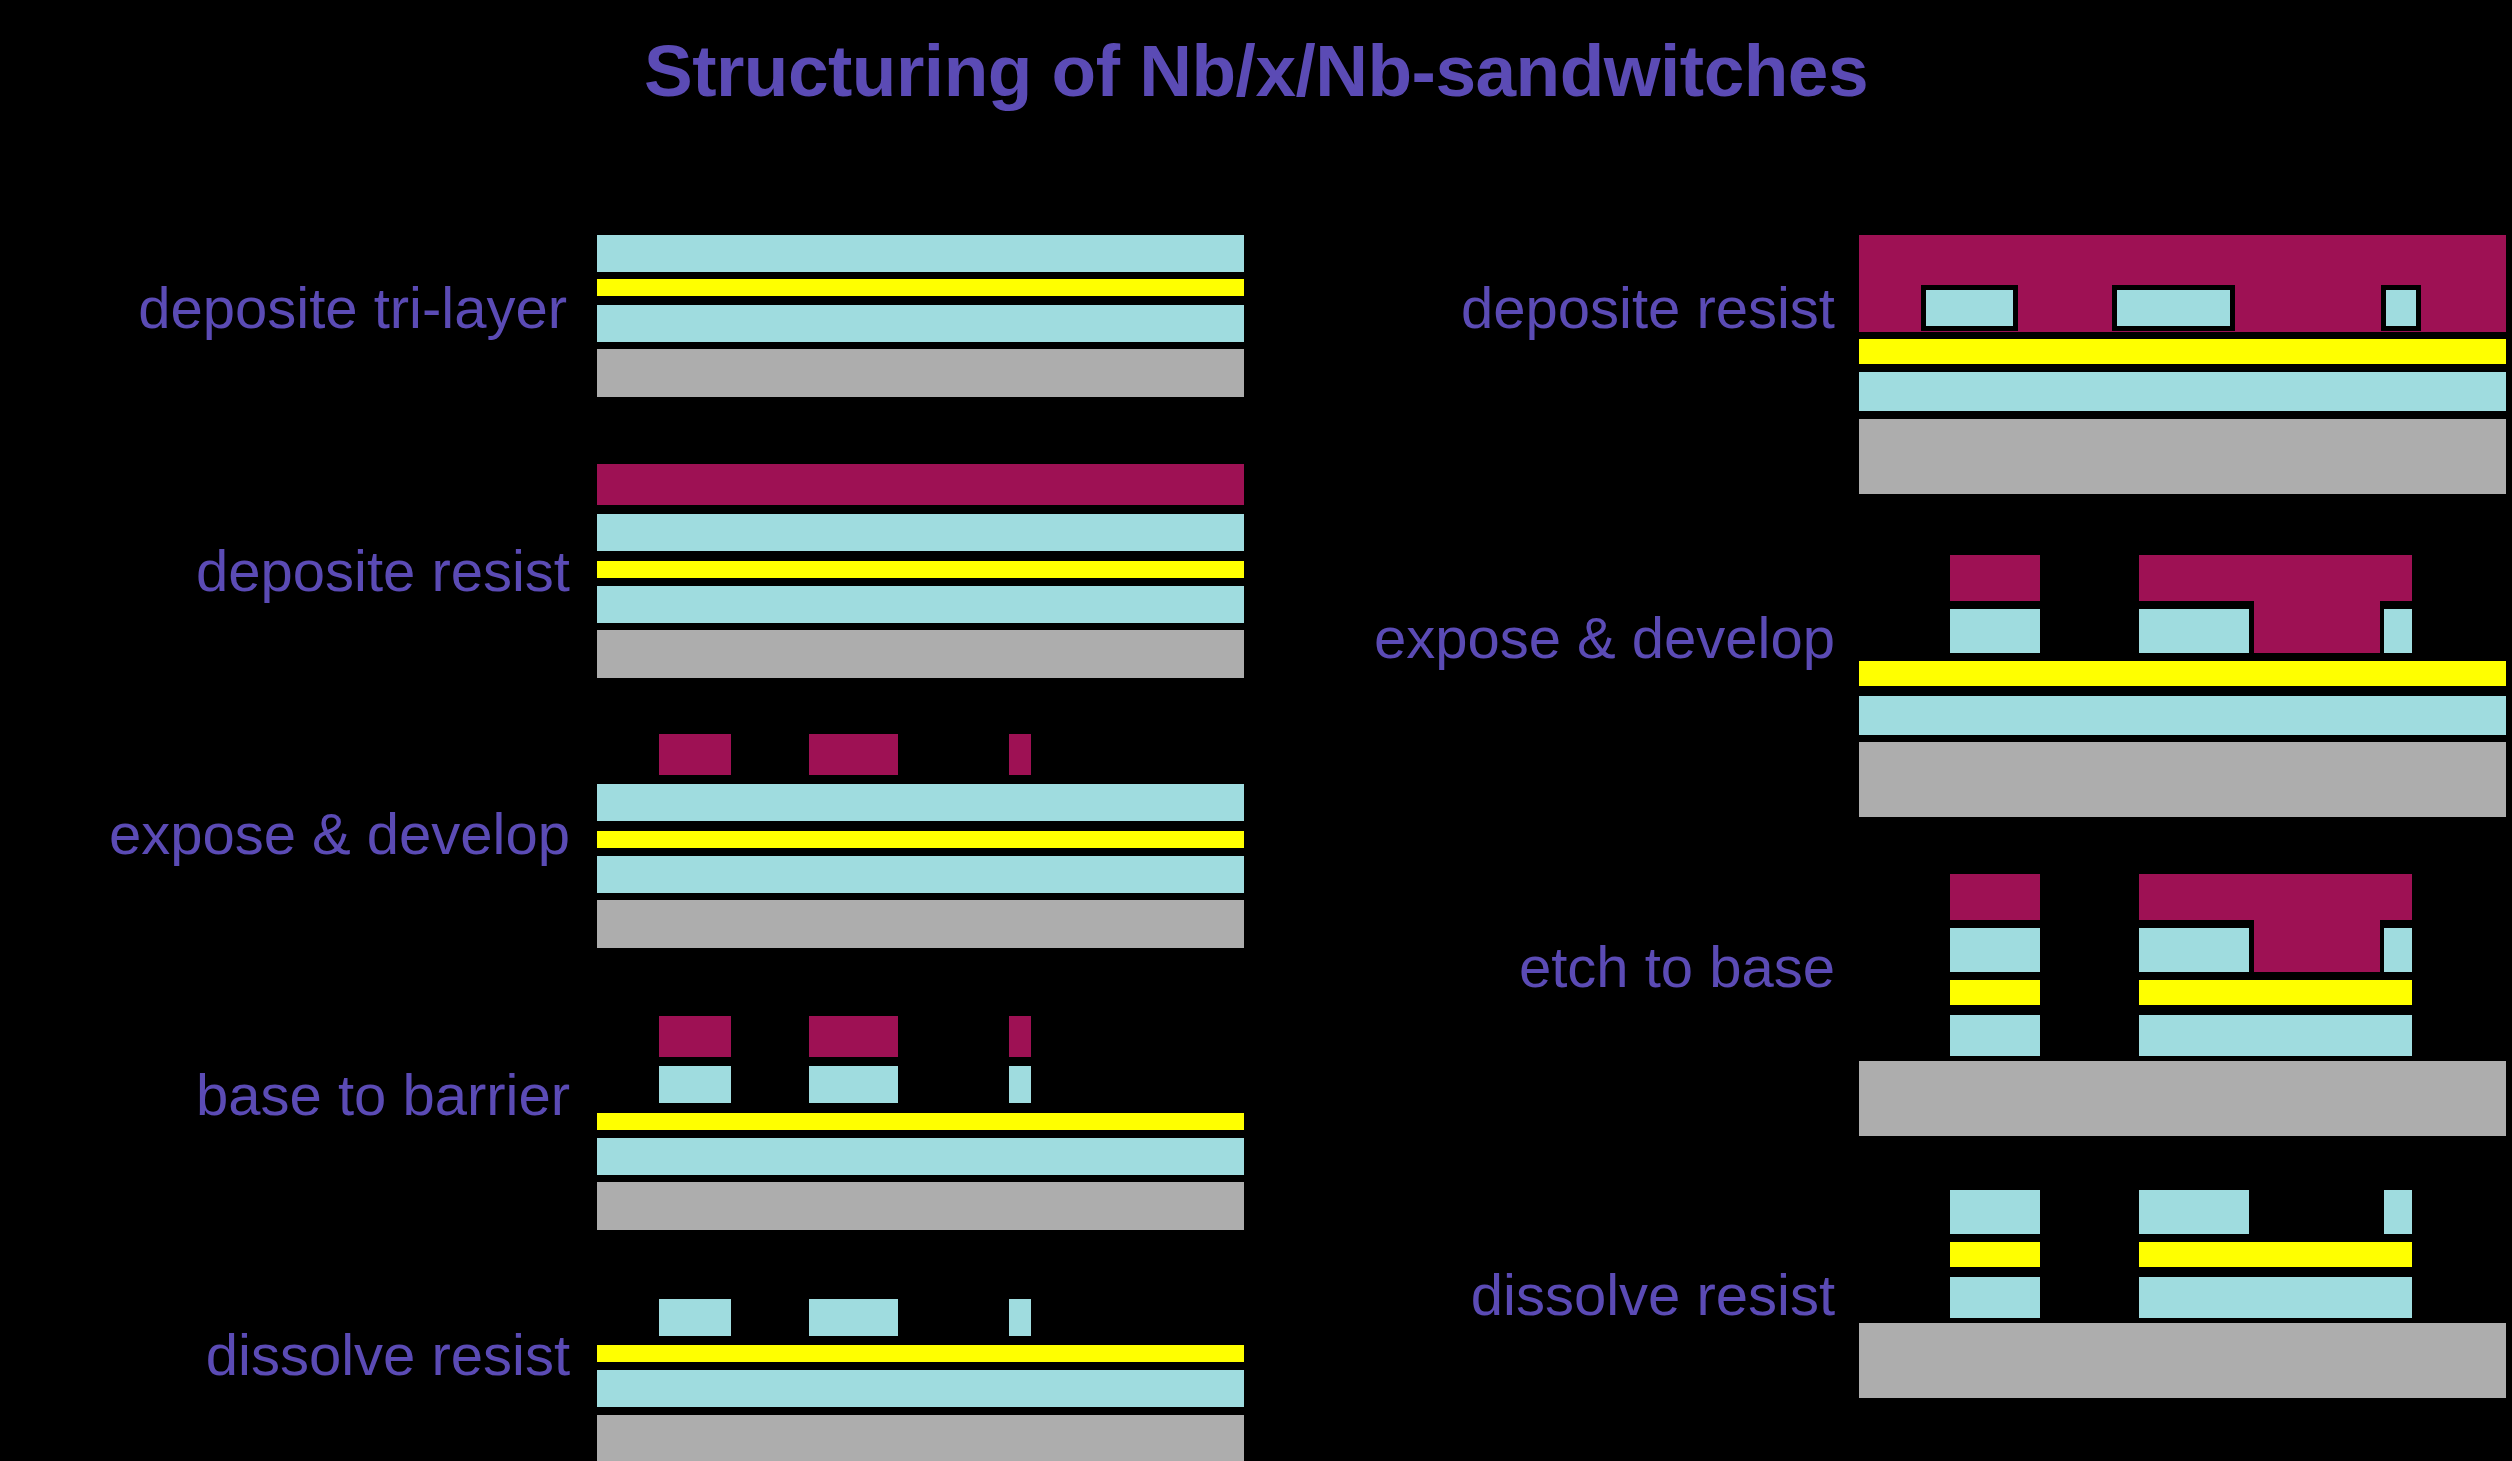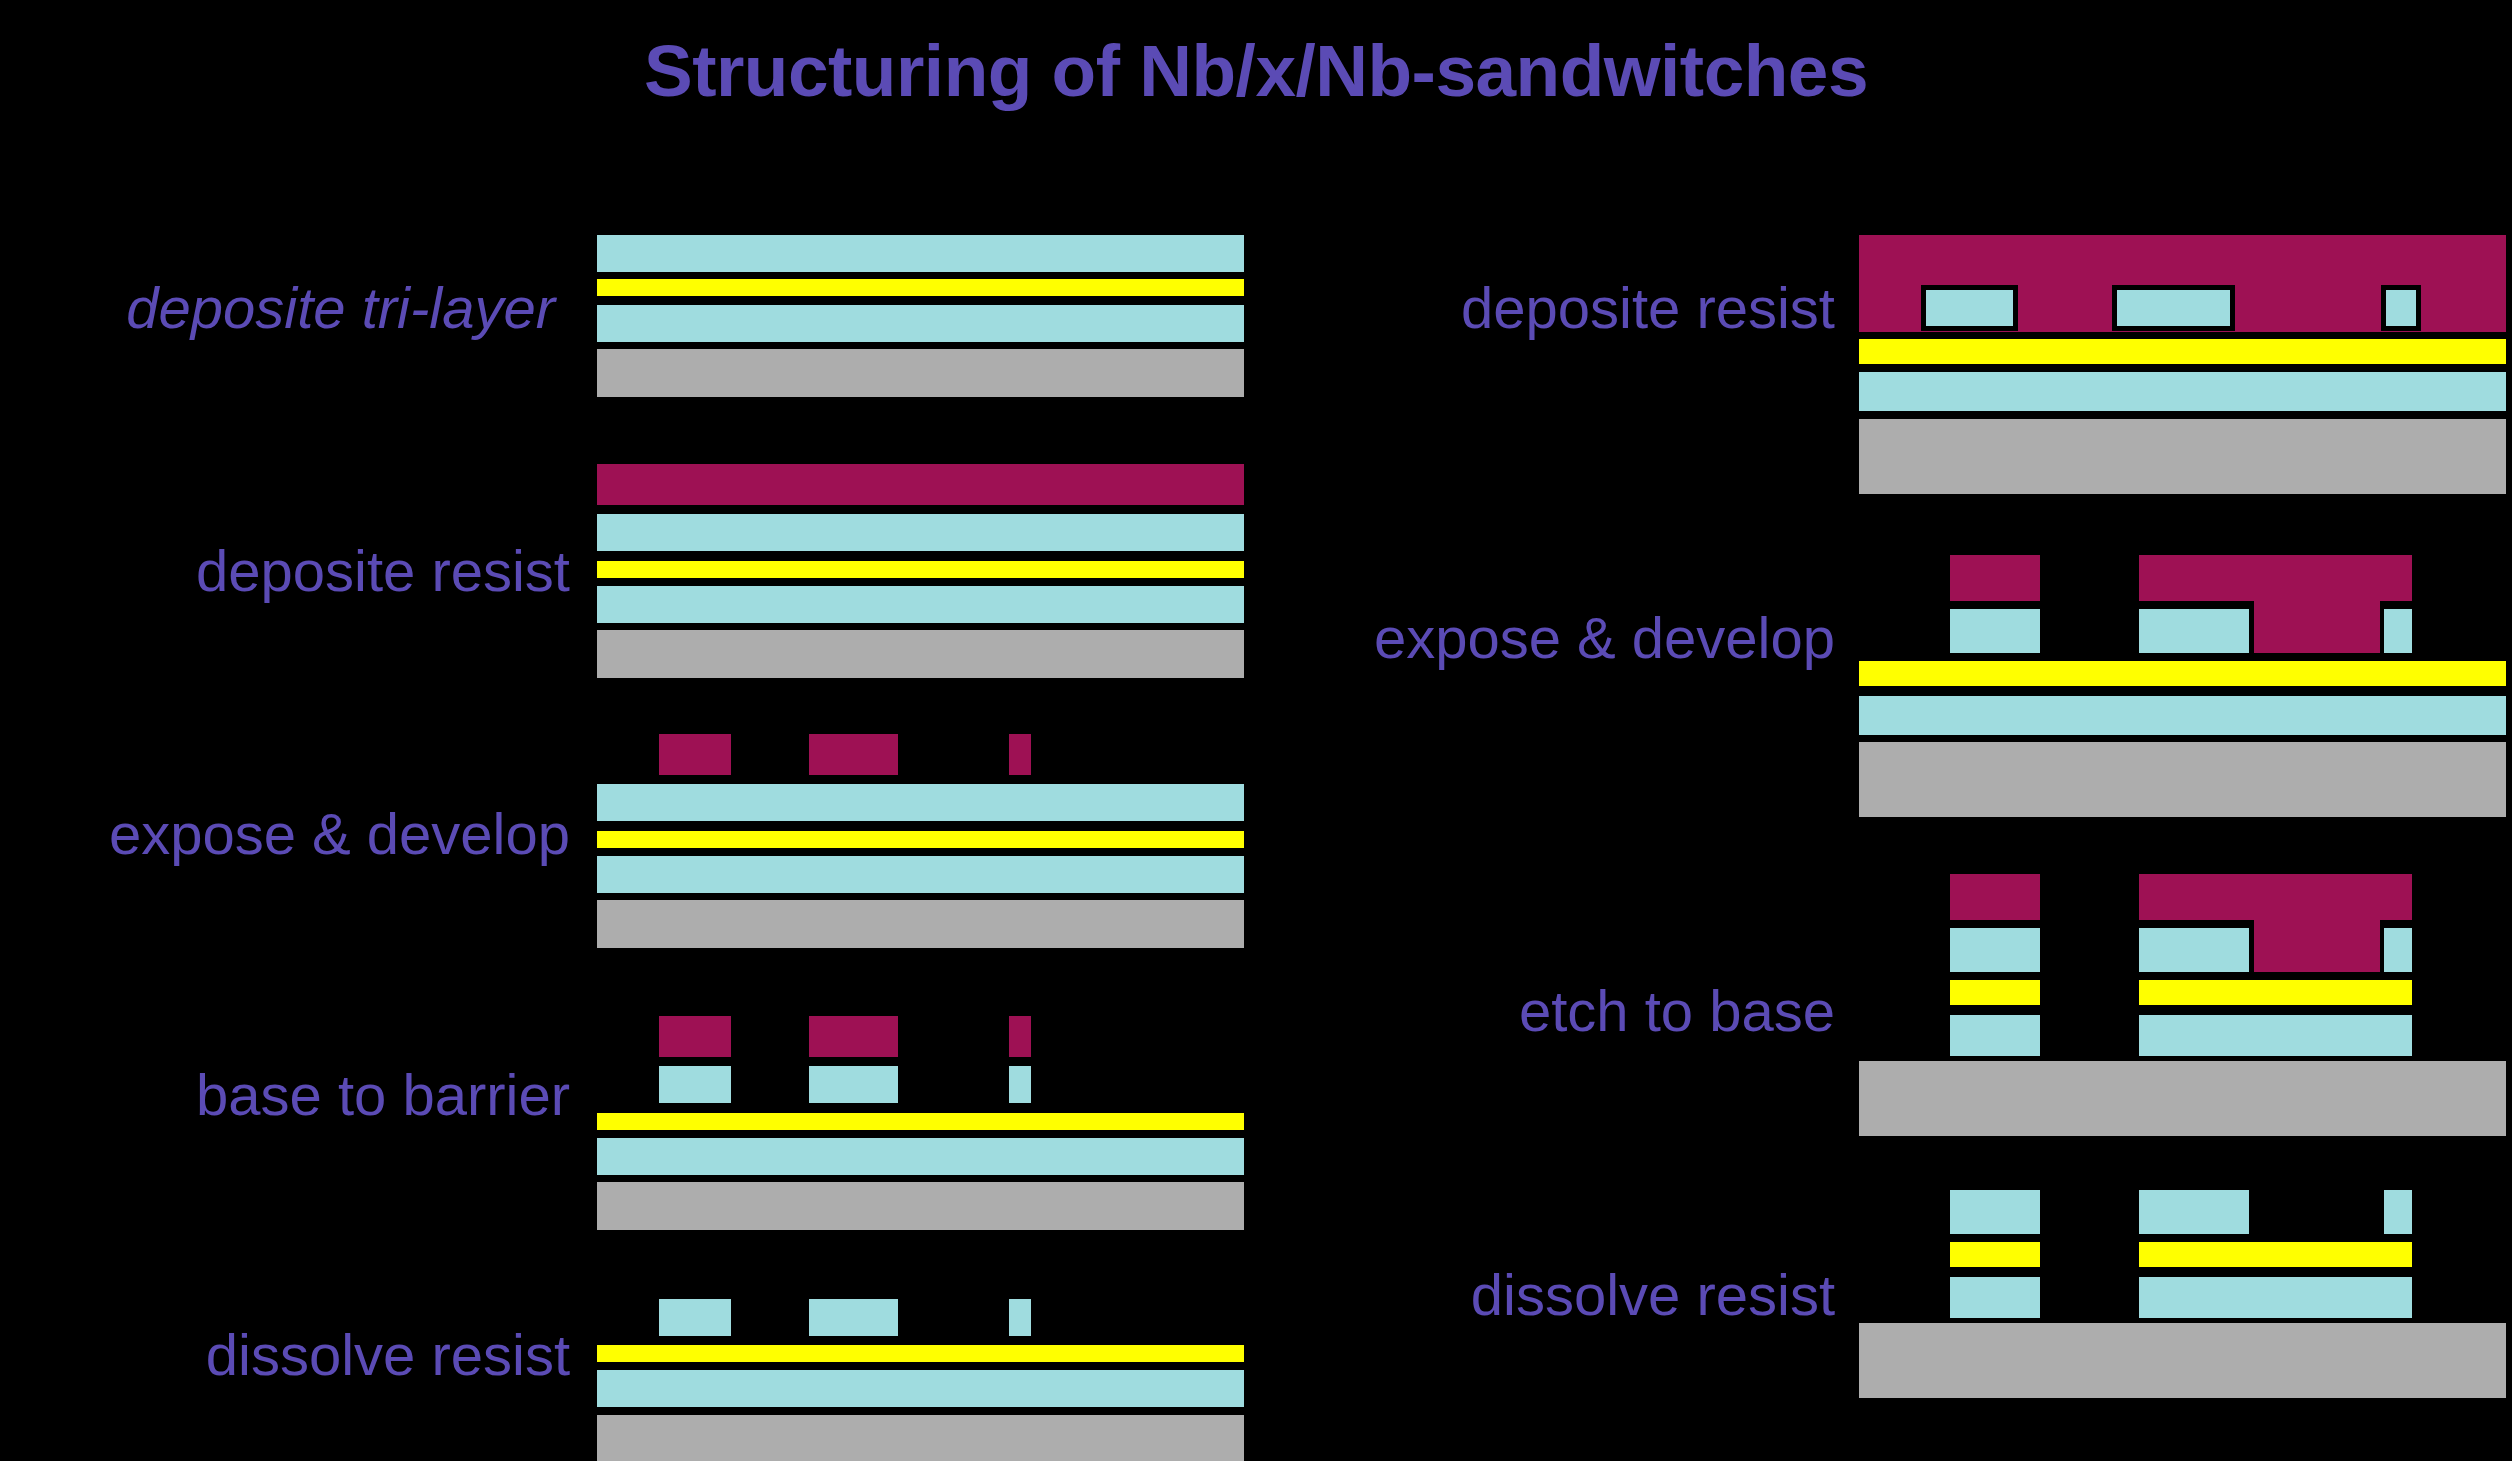--- a/index.html
+++ b/index.html
@@ -32,7 +32,7 @@
 
 <div id="title">Structuring of Nb/x/Nb-sandwitches</div>
 
-<div class="label" style="left:14px;top:307px;width:541px;font-style:italic;">deposite tri-layer</div>
+<div class="label" style="left:26px;top:307px;width:541px;">deposite tri-layer</div>
 <div class="stack" style="left:597px;top:235px;width:647px;height:159px;">
   <div class="piece nb" style="left:0;top:0;width:647px;height:37px;"></div>
   <div class="piece barrier" style="left:0;top:44px;width:647px;height:17.4px;"></div>

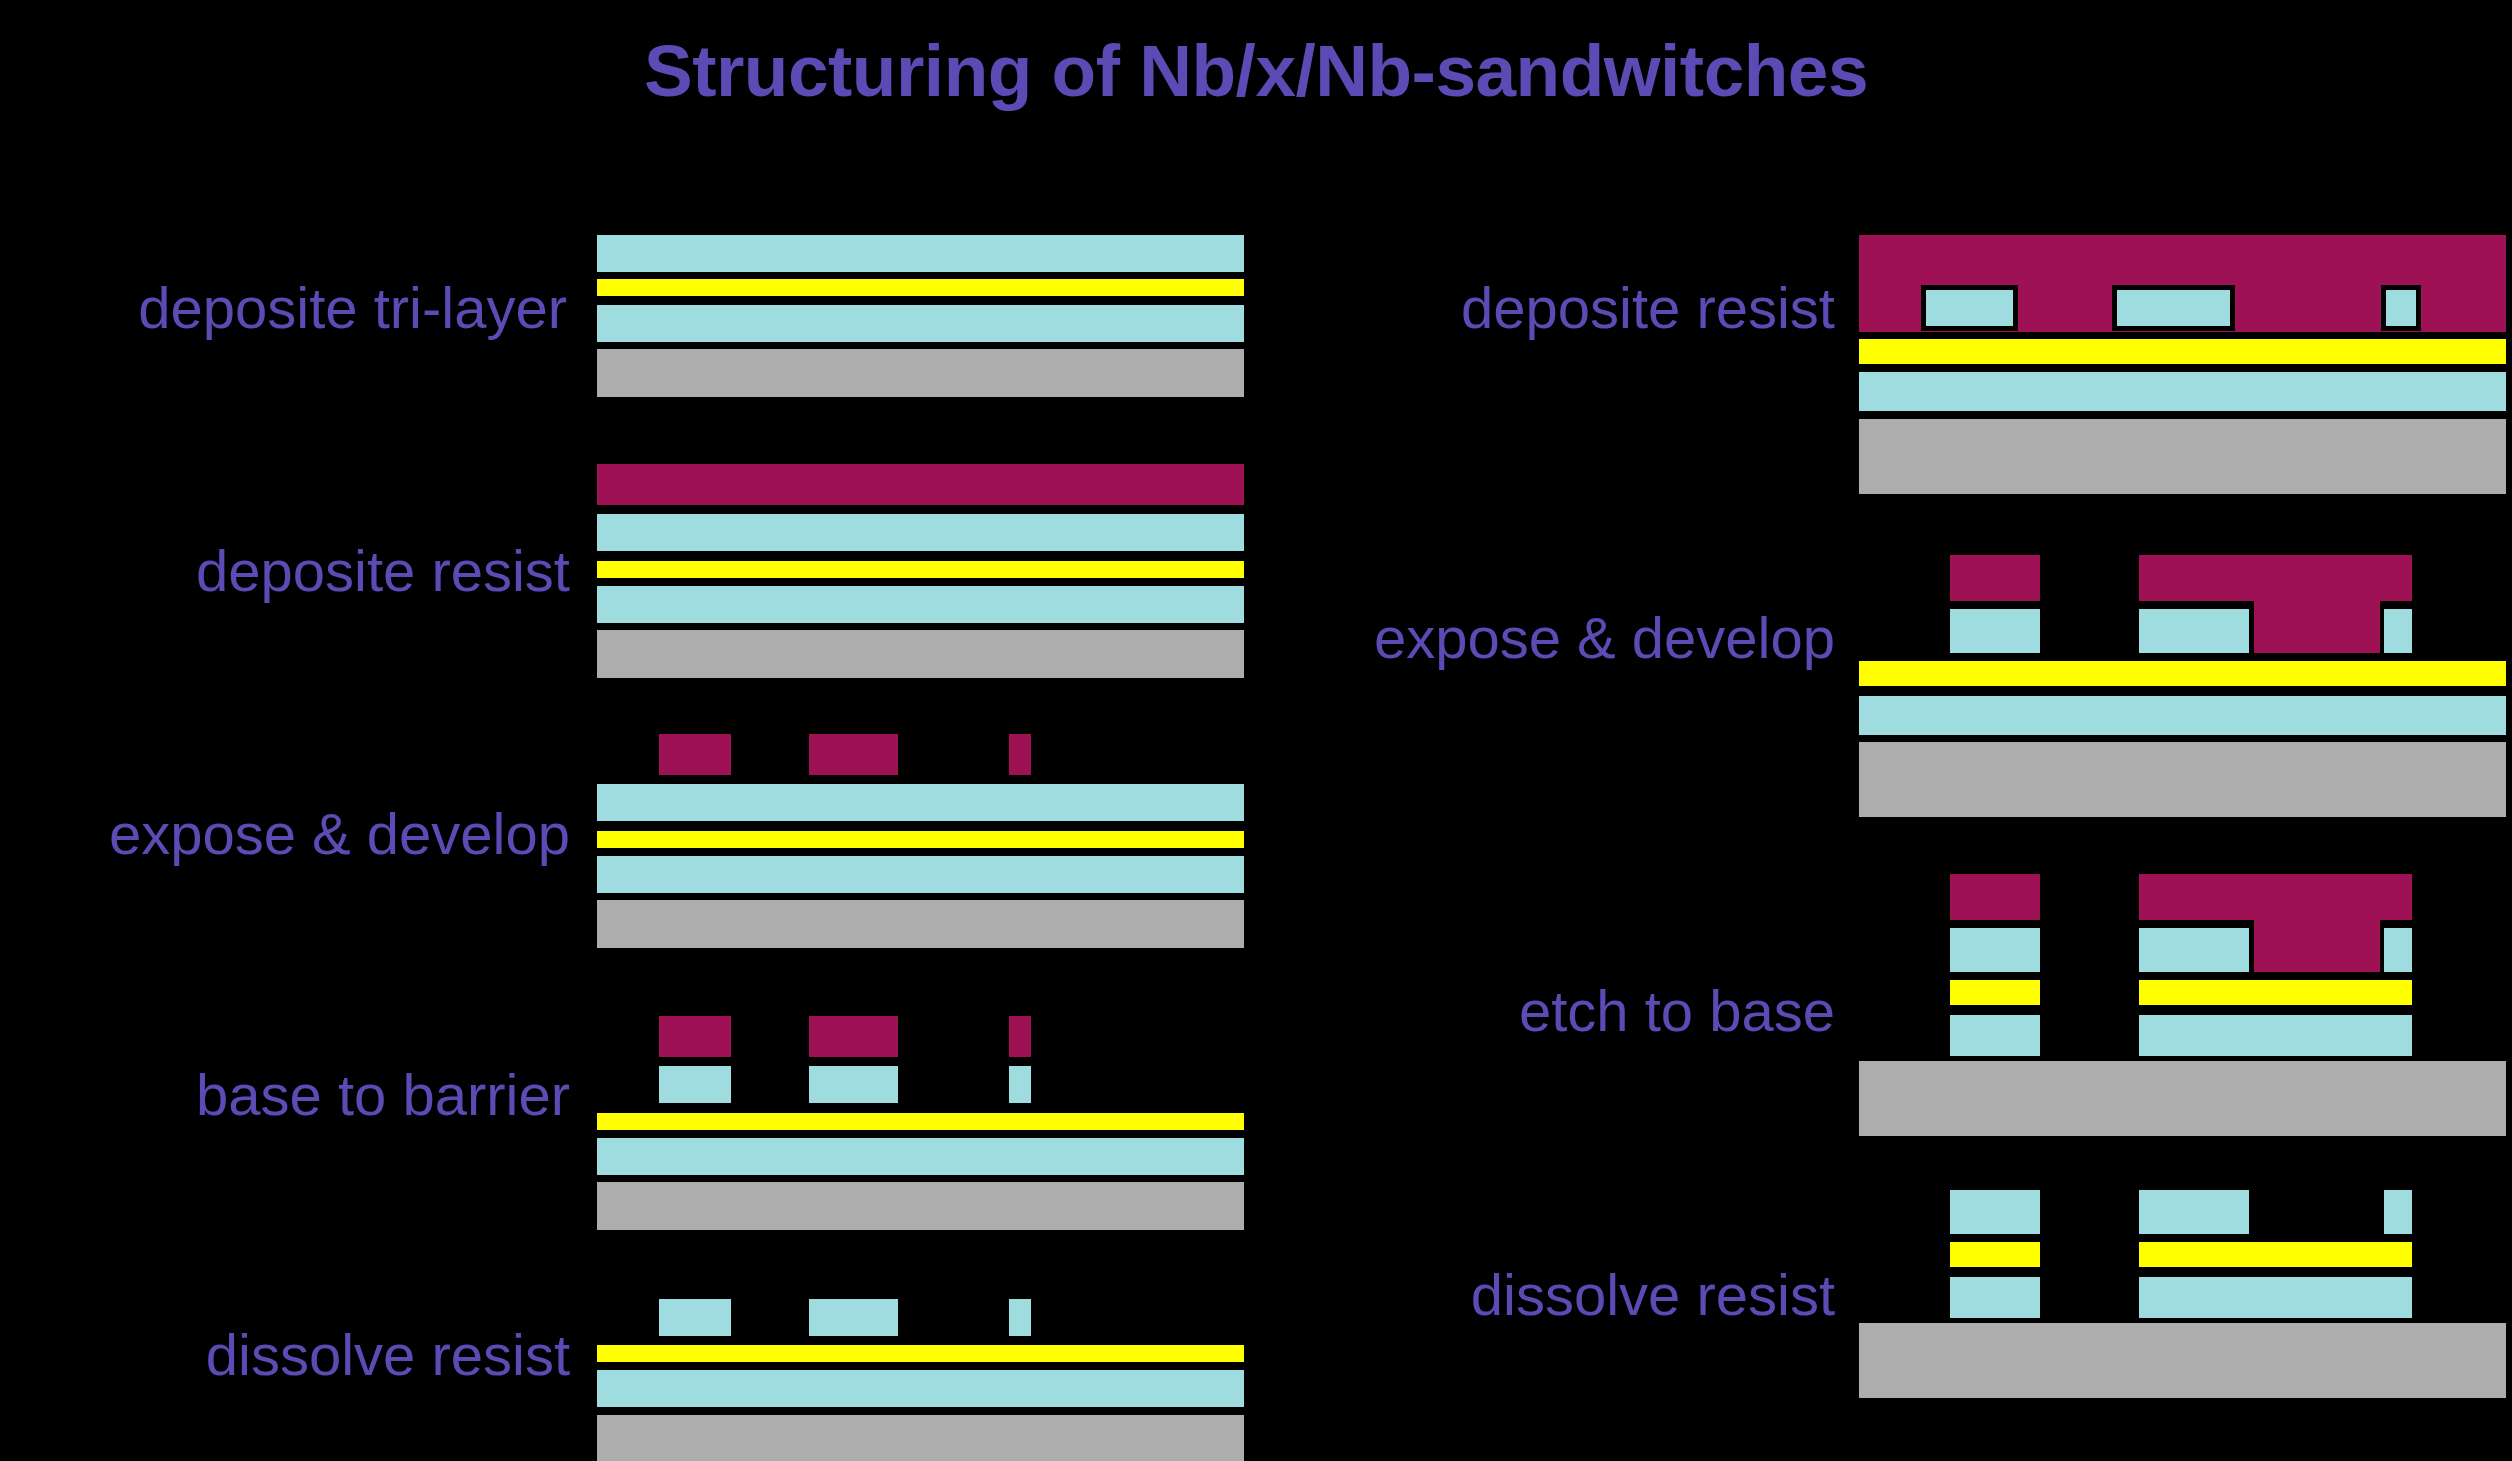--- a/index.html
+++ b/index.html
@@ -107,7 +107,7 @@
   <div class="piece sub" style="left:0;top:187px;width:647px;height:75px;"></div>
 </div>
 
-<div class="label" style="left:1294px;top:966px;width:541px;margin-top:44px;">etch to base</div>
+<div class="label" style="left:1294px;top:966px;width:541px;">etch to base</div>
 <div class="stack" style="left:1859px;top:874px;width:647px;height:222px;">
   <div class="piece resist" style="left:91px;top:0;width:90px;height:46px;"></div>
   <div class="piece resist" style="left:280px;top:0;width:273px;height:46px;"></div>

